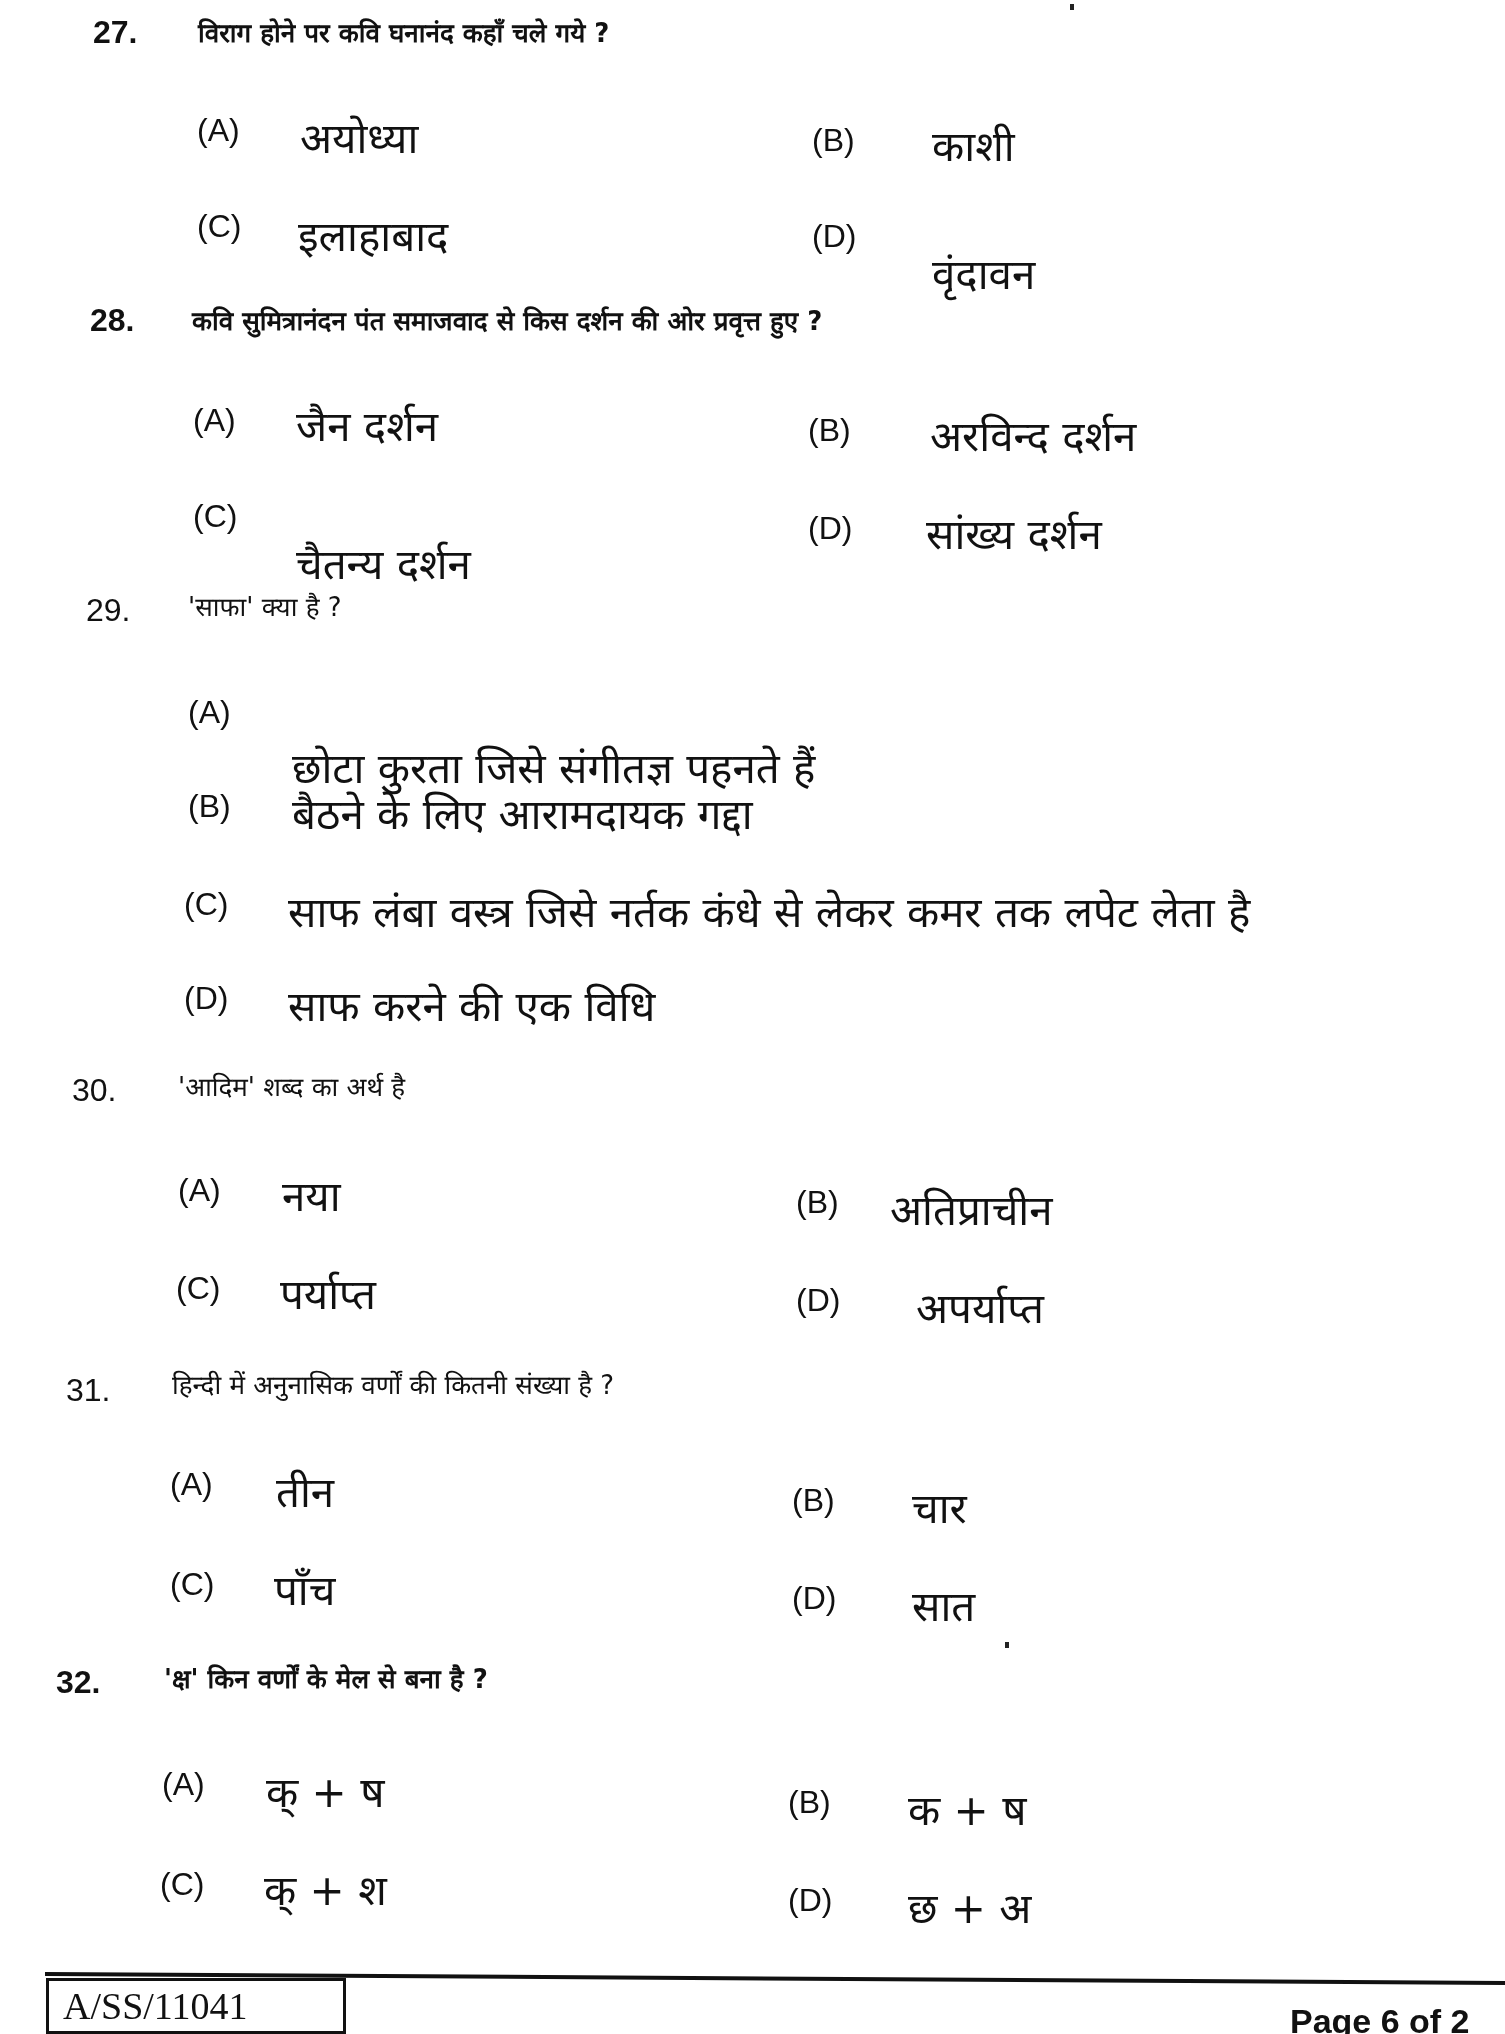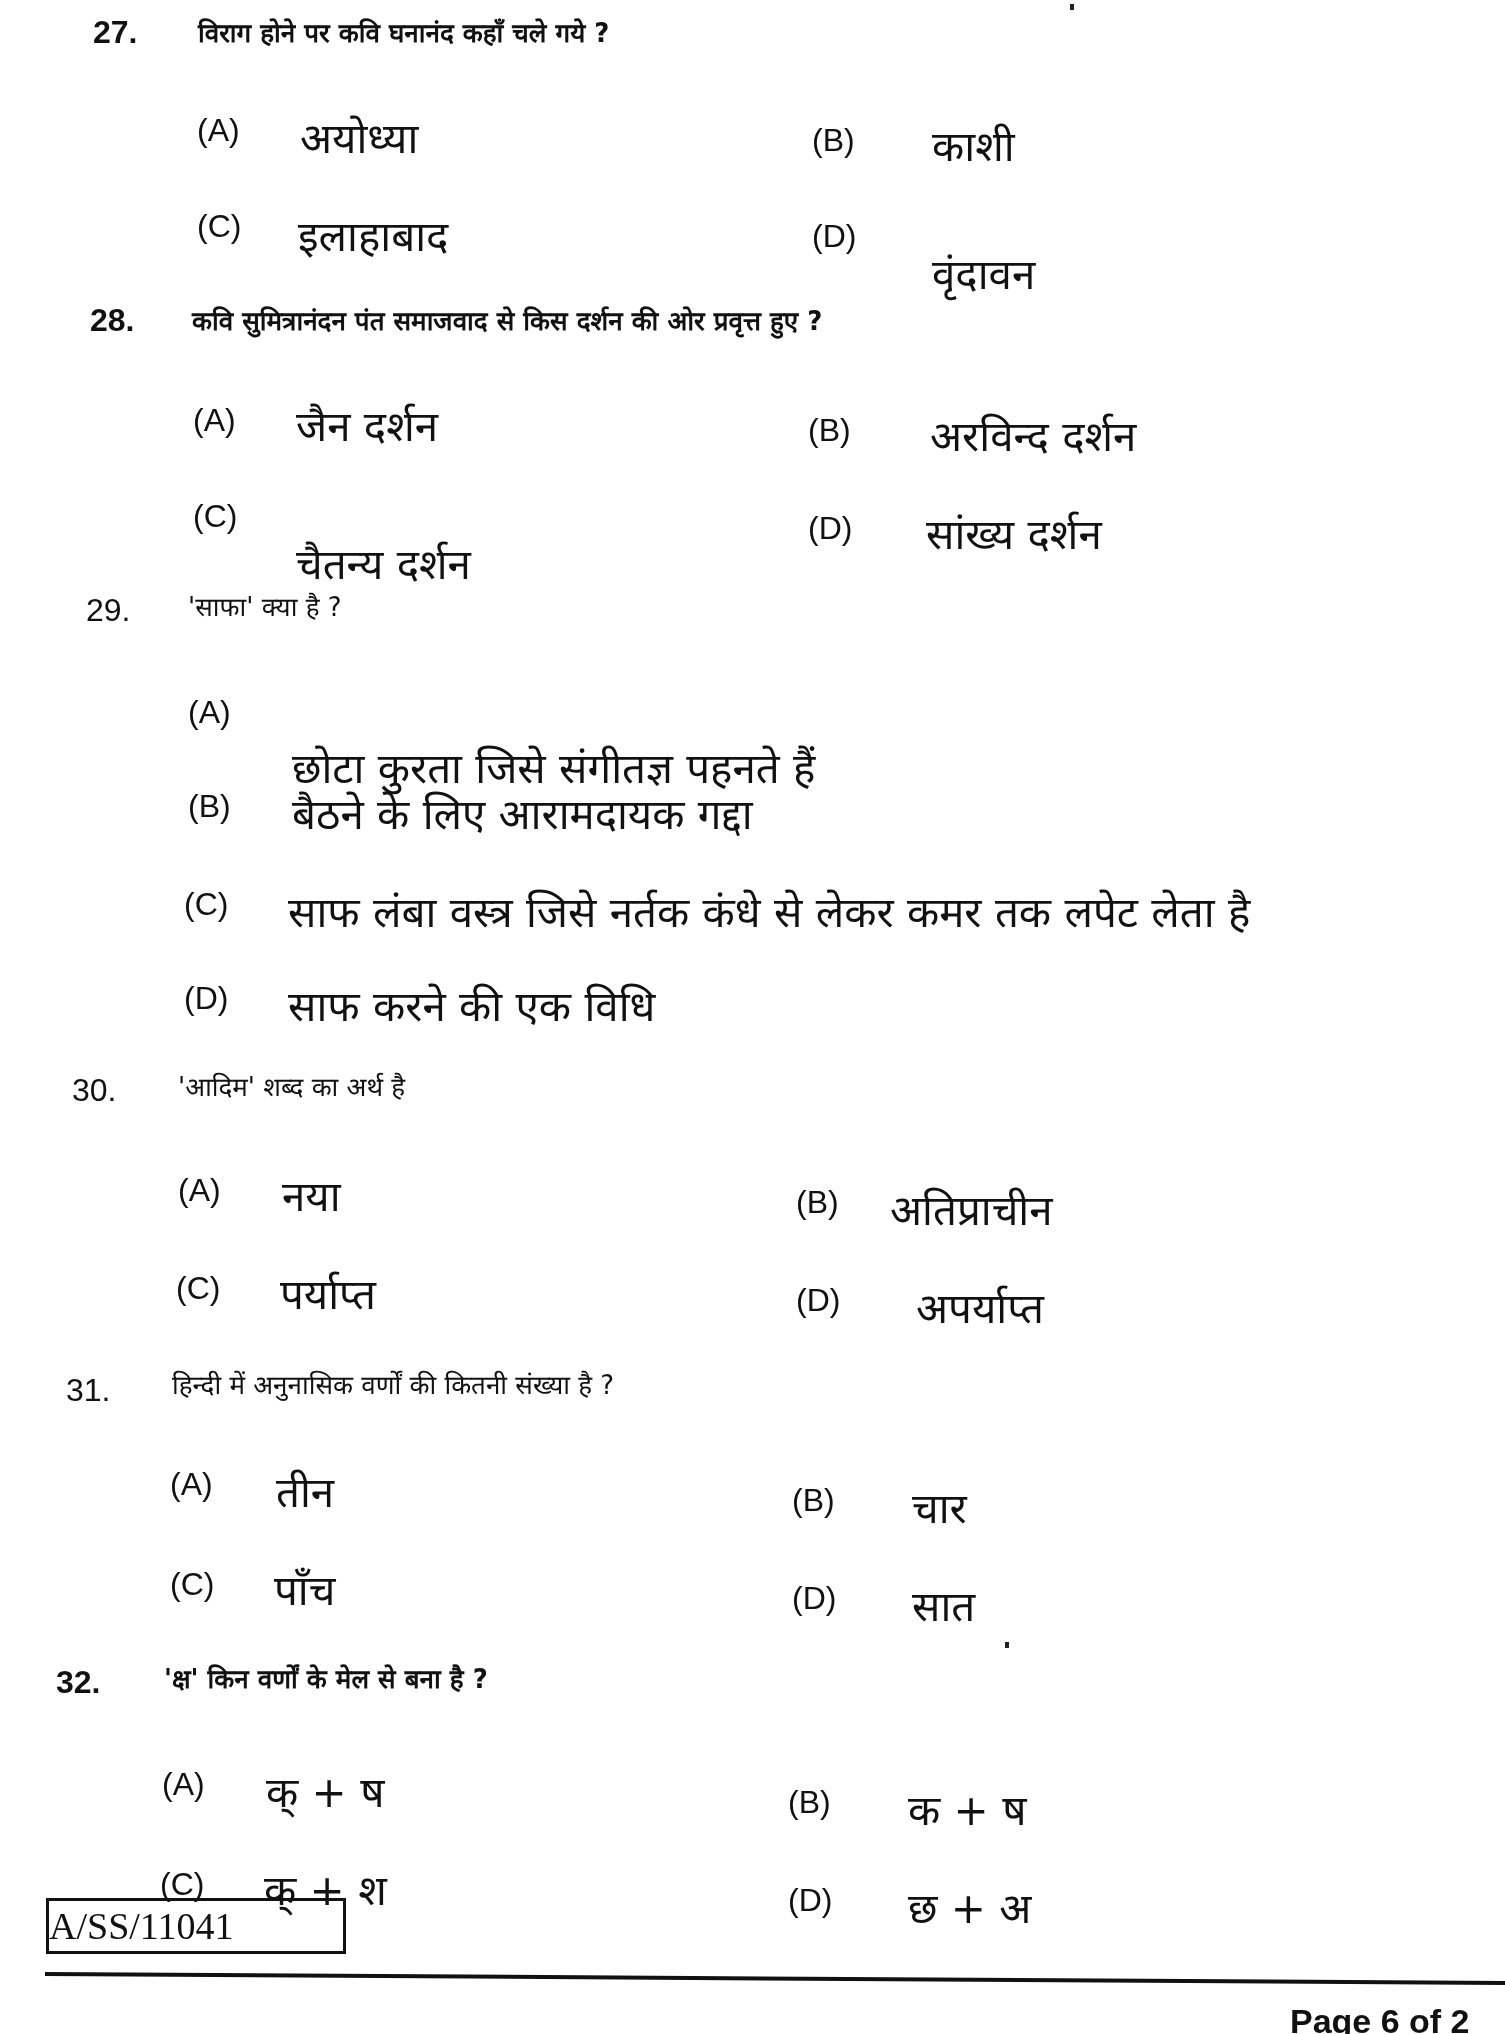--- a/index.html
+++ b/index.html
@@ -19,9 +19,9 @@
     transform: rotate(0.35deg); transform-origin:left center;
   }
   .code-box {
-    position:absolute; left:46px; top:1898px; width:300px; height:56px;
+    position:absolute; left:46px; top:1978px; width:300px; height:56px;
     border:3px solid #111; box-sizing:border-box;
-    font-family:"Liberation Serif", serif; font-size:38px; line-height:50px; color:#111;
+    font-family:"Liberation Serif", serif; font-size:38px; line-height:50px; padding-left:14px; color:#111;
   }
   .page-no {
     position:absolute; left:1290px; top:2002px; font-family:"Liberation Sans", sans-serif;

